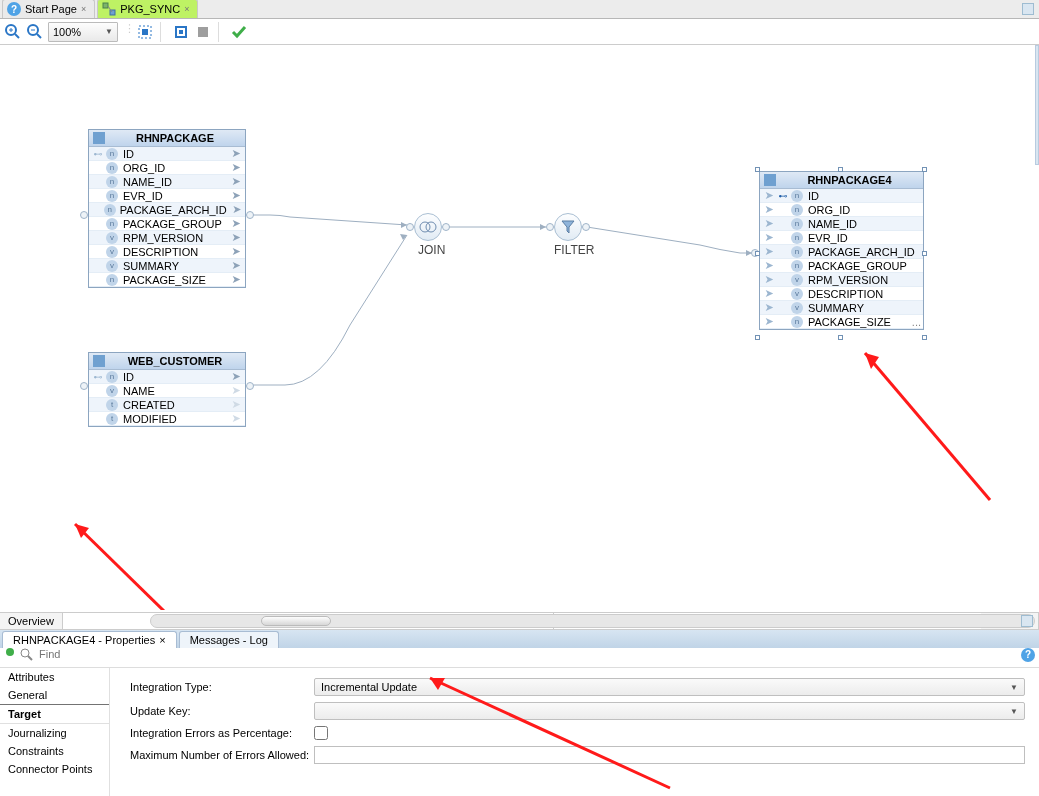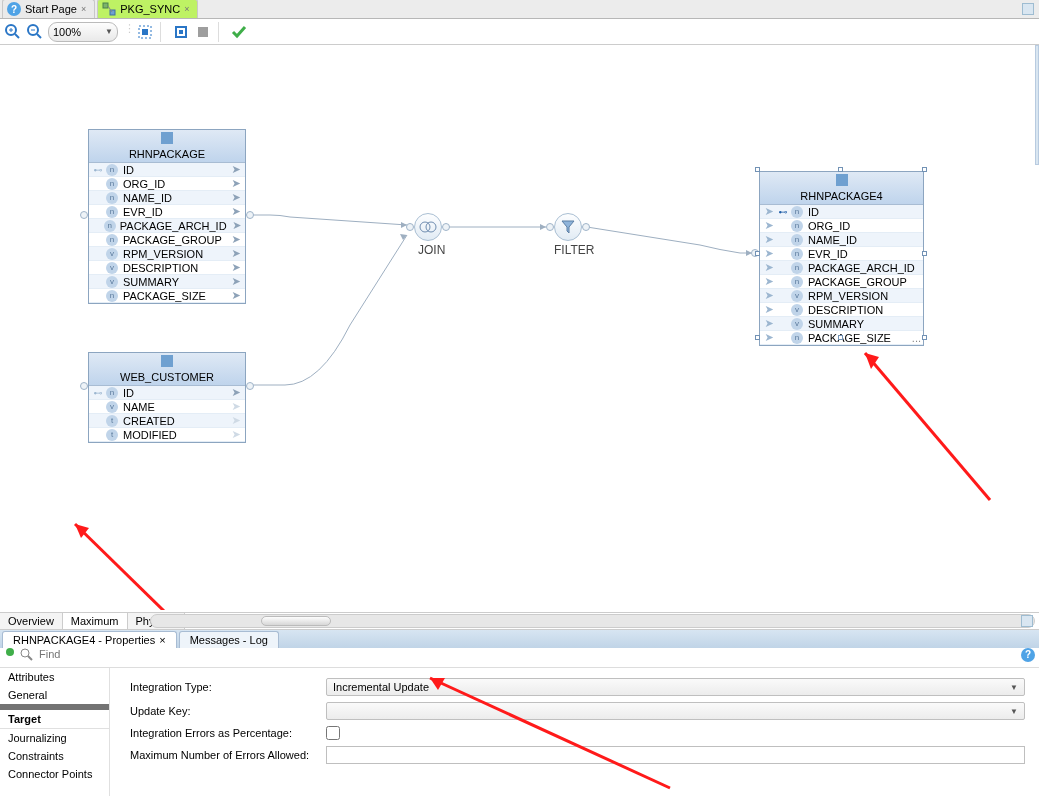--- a/index.html
+++ b/index.html
@@ -17,7 +17,7 @@
 
 .toolbar { height: 26px; background: #fff; display: flex; align-items: center; padding: 0 4px; gap: 4px; border-bottom:1px solid #ccc;}
 .tb-btn, .tb-ico { width: 18px; height: 18px; display: inline-flex; align-items:center; justify-content:center; cursor:pointer; }
-.zoom-select { width: 70px; height: 20px; border:1px solid #bbb; border-radius:9px; background: linear-gradient(#fdfdfd,#e9e9e9); display:flex; align-items:center; padding:0 4px; justify-content:space-between; }
+.zoom-select { width: 70px; height: 20px; border:1px solid #bbb; border-radius:1px; background: linear-gradient(#fdfdfd,#e9e9e9); display:flex; align-items:center; padding:0 4px; justify-content:space-between; }
 .tb-sep { width: 6px; height:20px; border-left:1px solid #ddd; margin:0 2px; }
 .tb-sep.dots { border:none; color:#ccc; letter-spacing:-2px; }
 

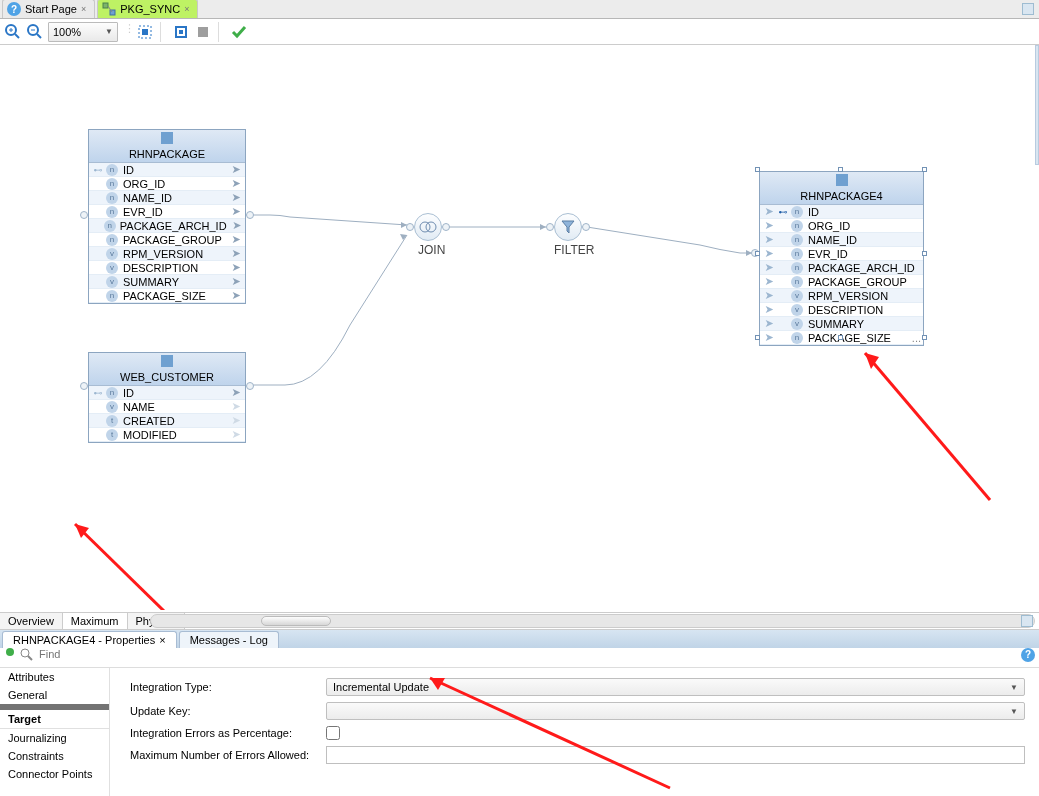--- a/index.html
+++ b/index.html
@@ -24,7 +24,7 @@
 
 .canvas { position: absolute; top: 45px; left:0; right:0; bottom:186px; background:#fff; overflow:hidden; }
 .entity-box { position:absolute; border:1px solid #8ca5c0; background:#f7f9fd; }
-.entity-box .title { background:linear-gradient(#dfe9f5,#bfd4ec); font-weight:normal; padding:2px 4px; text-align:center; border-bottom:1px solid #a8bcd3; display:flex; align-items:center; gap:4px;flex-direction:column; }
+.entity-box .title { background:linear-gradient(#dfe9f5,#bfd4ec); font-weight:bold; padding:2px 4px; text-align:center; border-bottom:1px solid #a8bcd3; display:flex; align-items:center; gap:4px; }
 .entity-box .title .title-text { flex:1; text-align:center; }
 .entity-box .title .grid-ico { width:12px; height:12px; background:#6fa0d0; display:inline-block; }
 .col-row { display:flex; align-items:center; height:14px; padding:0 2px; border-bottom:1px solid #e4edf6;}

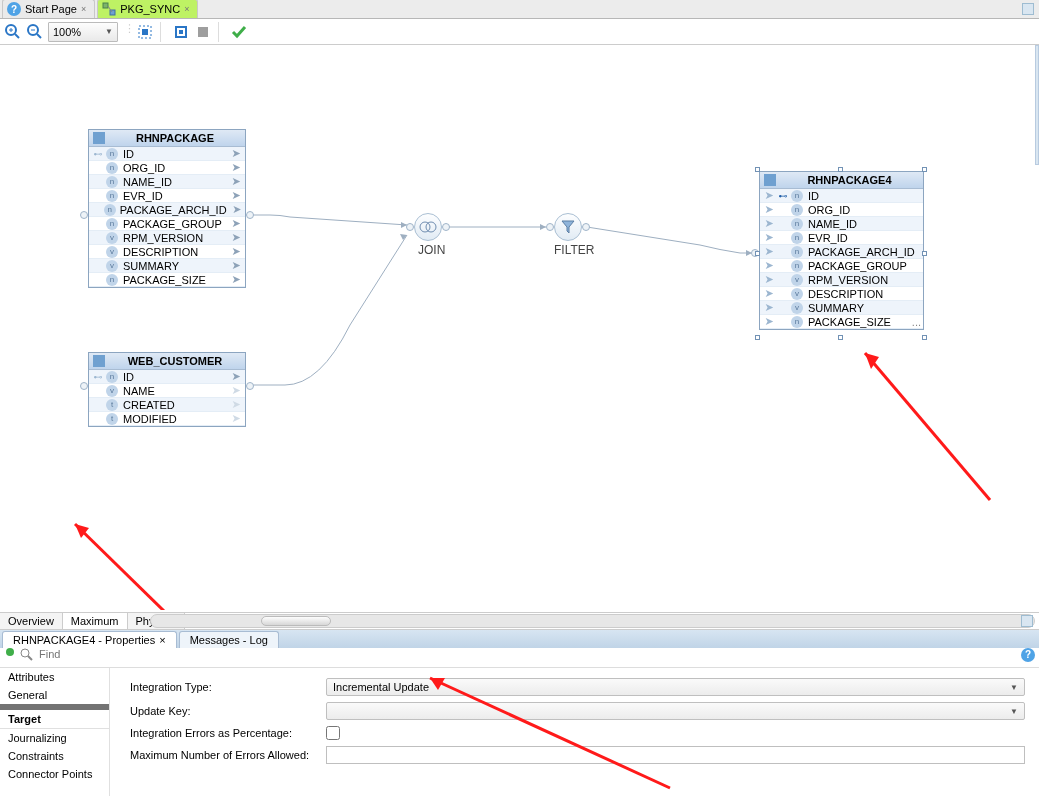--- a/index.html
+++ b/index.html
@@ -52,7 +52,7 @@
 
 
 .bottom-stack { position:absolute; left:0; right:0; bottom:0; }
-.view-tabs { height:18px; display:flex; border-top:1px solid #ccc; border-bottom:1px solid #ccc; align-items:center; }
+.view-tabs { height:18px; display:flex; border-top:1px solid #ccc; border-bottom:1px solid #ccc; align-items:center;justify-content:space-between; }
 .view-tab { padding:2px 8px; border-right:1px solid #ccc; cursor:pointer; background:#f4f4f4;}
 .view-tab.active { background:#fff; }
 .hscroll { position:absolute; left:150px; right:4px; top:1px; height:14px; background:#e7e7e7; border:1px solid #ccc; border-radius:7px;}

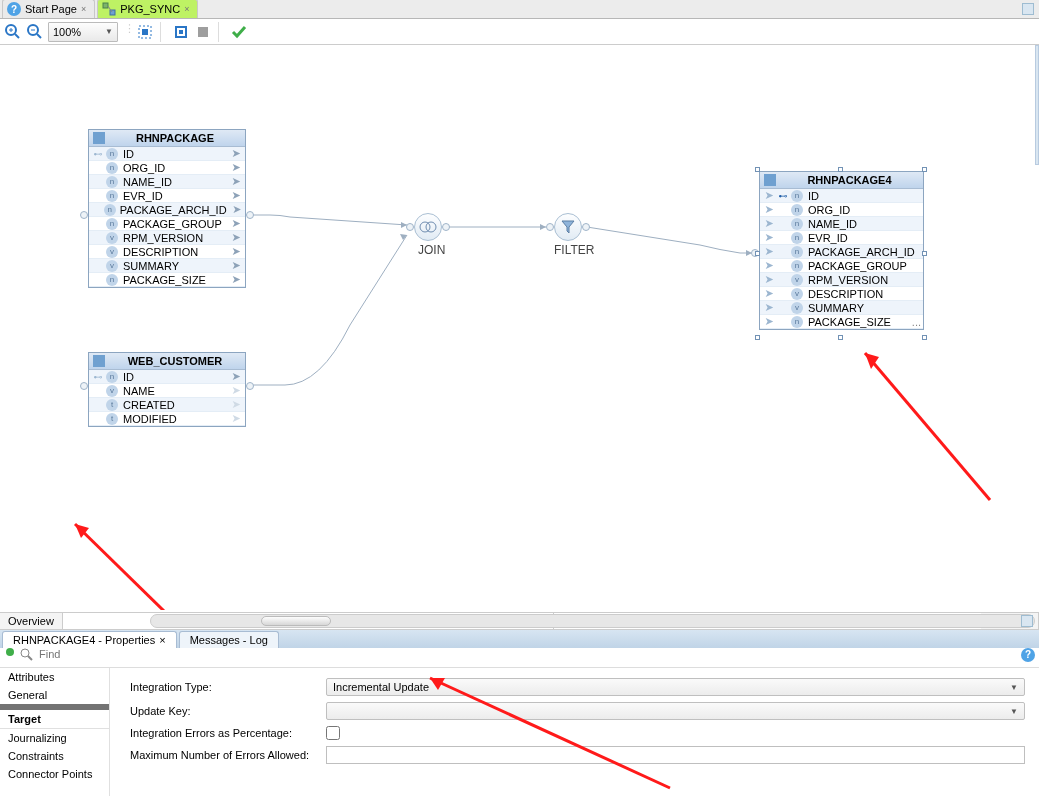--- a/index.html
+++ b/index.html
@@ -70,7 +70,7 @@
 .prop-nav .nav-item { padding:3px 8px; cursor:pointer; }
 .prop-nav .nav-item.active { font-weight:bold; background:#fff; border-top:6px solid #737373; border-bottom:1px solid #e0e0e0;}
 .prop-main { flex:1; padding:10px 14px 4px 20px; }
-.prop-row { display:flex; align-items:center; margin-bottom:6px; gap:16px;}
+.prop-row { display:flex; align-items:center; margin-bottom:6px; gap:4px;}
 .prop-row .lbl { width:180px; }
 .dd { flex:1; height:18px; border:1px solid #bfbfbf; background:linear-gradient(#fafafa,#ececec); display:flex; align-items:center; padding:0 6px; justify-content:space-between; border-radius:2px; cursor:pointer;}
 .dd .caret { font-size:8px; color:#555;}

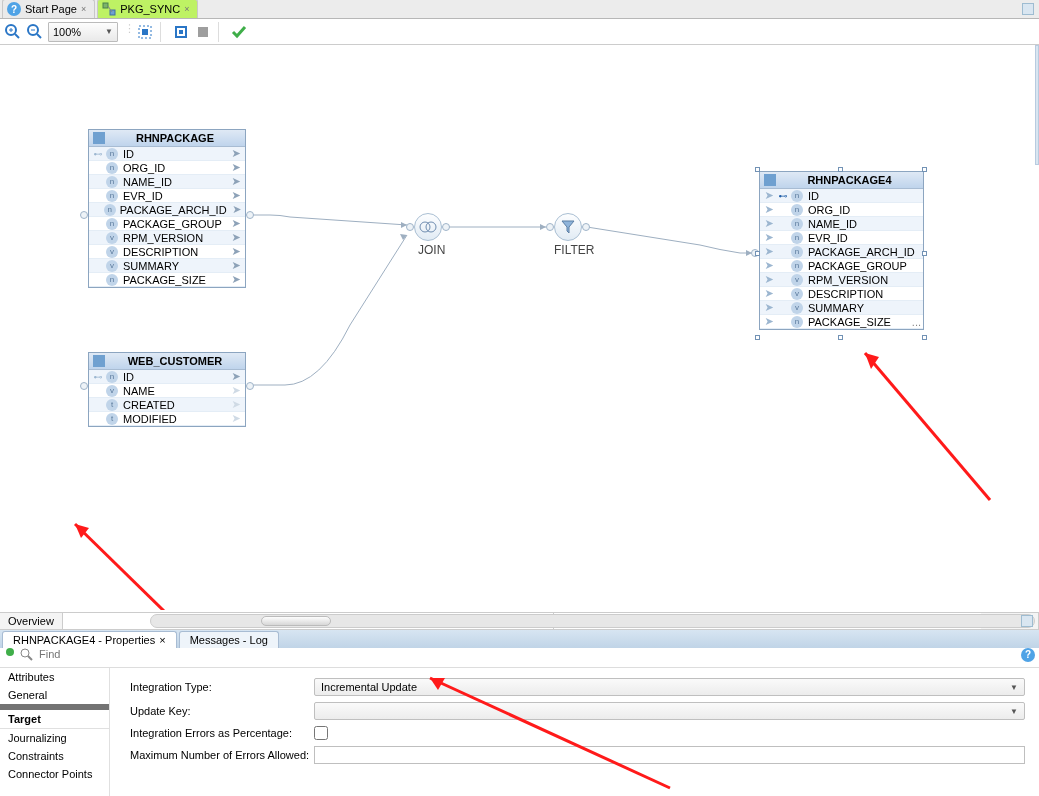--- a/index.html
+++ b/index.html
@@ -68,7 +68,7 @@
 .prop-body { display:flex; height:128px; }
 .prop-nav { width:110px; border-right:1px solid #e0e0e0; }
 .prop-nav .nav-item { padding:3px 8px; cursor:pointer; }
-.prop-nav .nav-item.active { font-weight:bold; background:#fff; border-top:6px solid #737373; border-bottom:1px solid #e0e0e0;}
+.prop-nav .nav-item.active { font-weight:bold; background:#fff; border-top:1px solid #737373; border-bottom:1px solid #e0e0e0;}
 .prop-main { flex:1; padding:10px 14px 4px 20px; }
 .prop-row { display:flex; align-items:center; margin-bottom:6px; gap:4px;}
 .prop-row .lbl { width:180px; }

